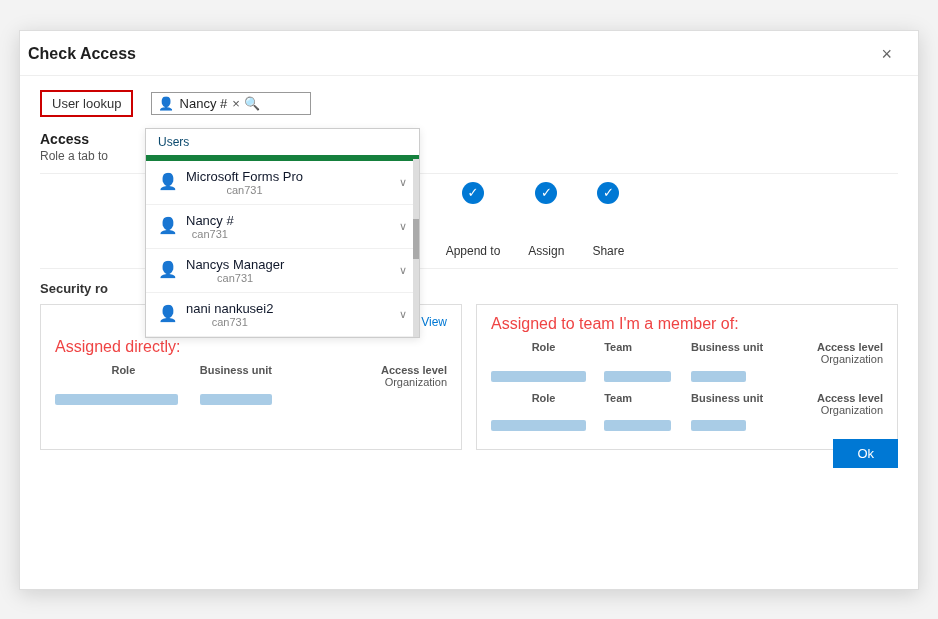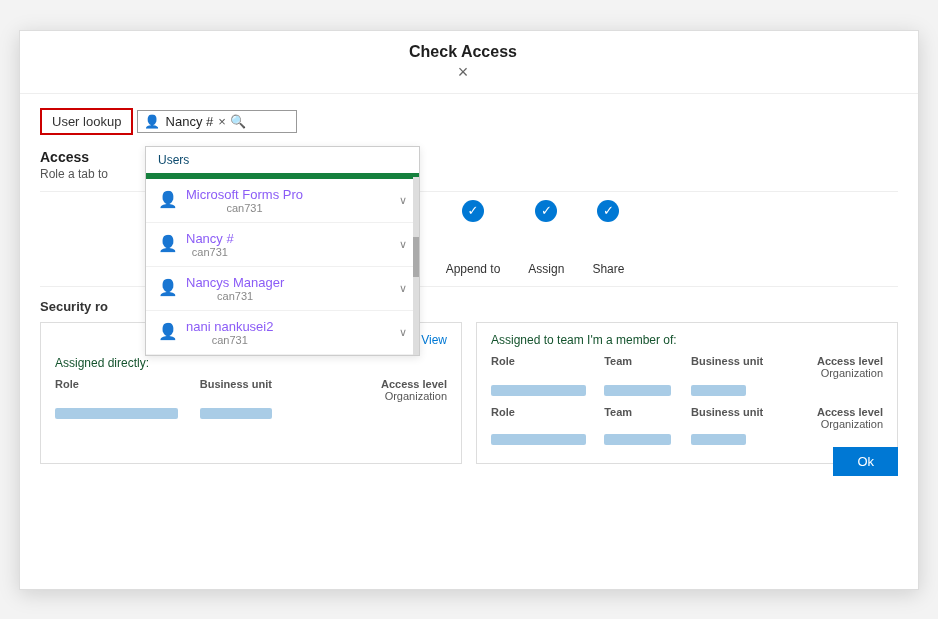--- a/index.html
+++ b/index.html
@@ -27,7 +27,6 @@
       justify-content: space-between;
       padding: 12px 20px 10px 8px;
       border-bottom: 1px solid #eee;
-      flex-direction: column;
     }
     .dialog-title {
       font-size: 16px;

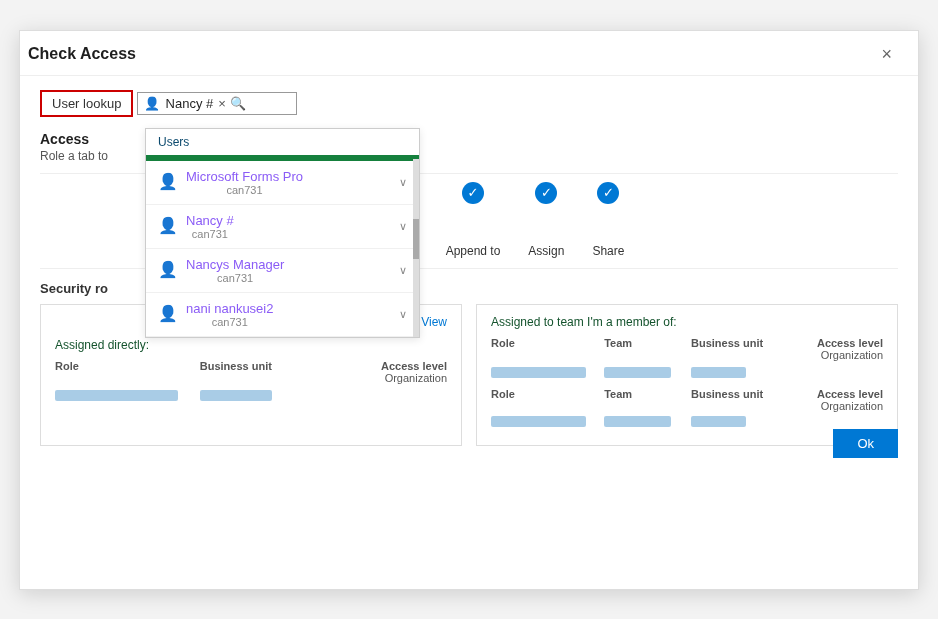--- a/index.html
+++ b/index.html
@@ -52,7 +52,7 @@
     .lookup-row {
       display: flex;
       align-items: center;
-      gap: 4px;
+      gap: 18px;
       margin-bottom: 14px;
       position: relative;
     }

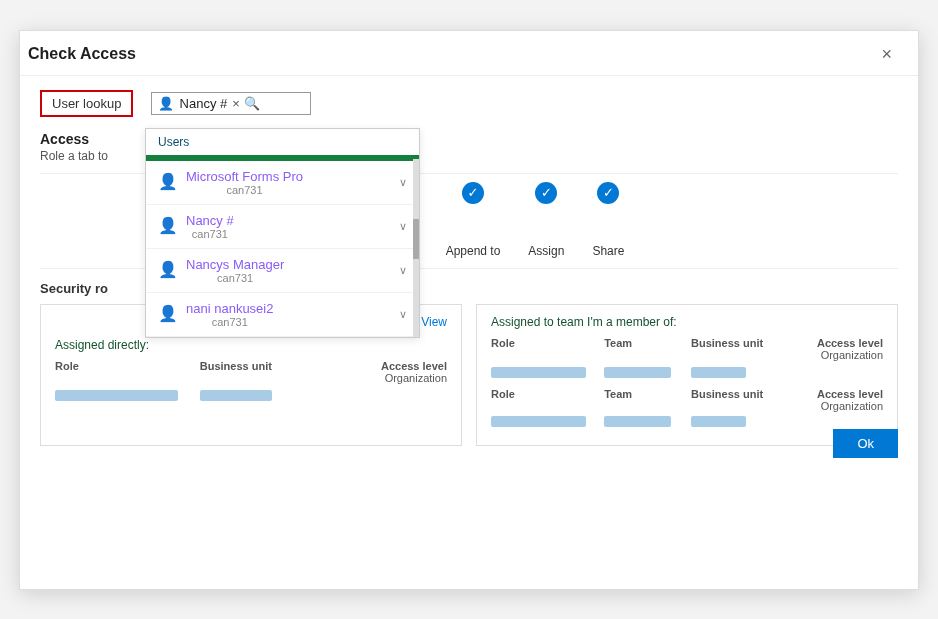--- a/index.html
+++ b/index.html
@@ -133,7 +133,7 @@
     .dropdown-item-info {}
     .dropdown-item-name {
       font-size: 13px;
-      color: #8b5cf6;
+      color: #0f172a;
     }
     .dropdown-item-sub {
       font-size: 11px;

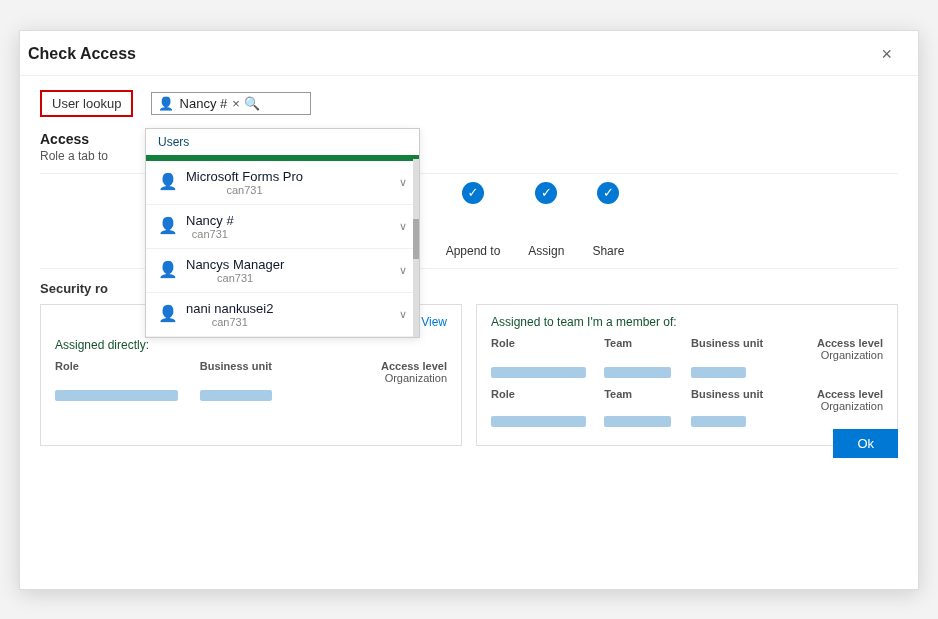--- a/index.html
+++ b/index.html
@@ -246,8 +246,8 @@
       text-decoration: none;
     }
     .panel-assigned-label {
-      font-size: 12px;
-      color: #14532d;
+      font-size: 16px;
+      color: #ef4444;
       margin-bottom: 8px;
     }
     .panel-table {

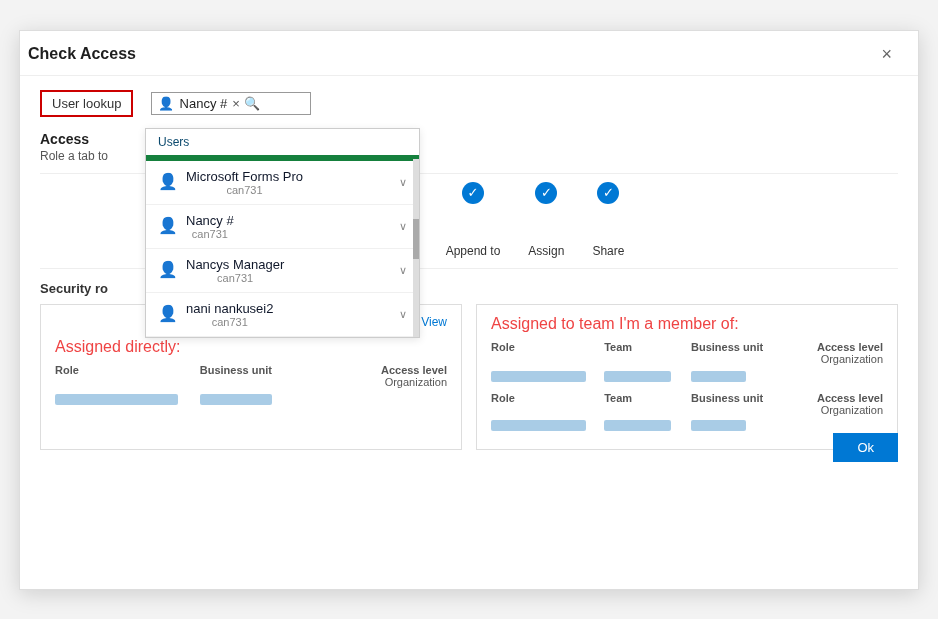--- a/index.html
+++ b/index.html
@@ -258,7 +258,7 @@
       gap: 8px;
       margin-bottom: 6px;
     }
-    .col-role { flex: 2; }
+    .col-role { flex: 2; text-align: center; }
     .col-team { flex: 1.5; }
     .col-bu { flex: 1.5; }
     .col-access { flex: 2; text-align: right; }

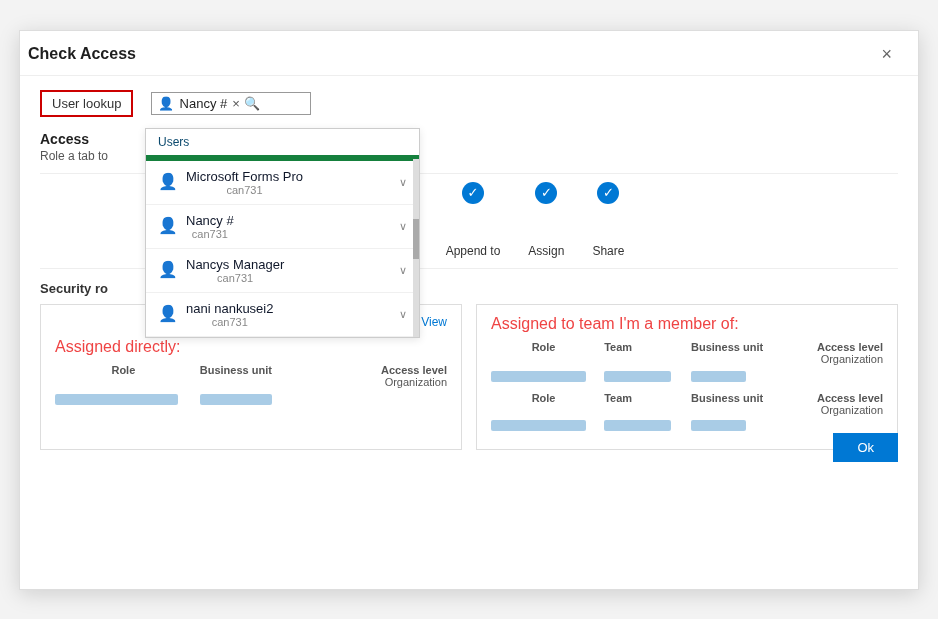--- a/index.html
+++ b/index.html
@@ -282,7 +282,7 @@
     
     .dialog-footer {
       position: absolute;
-      bottom: 14px;
+      bottom: 8px;
       right: 20px;
     }
     .ok-btn {

